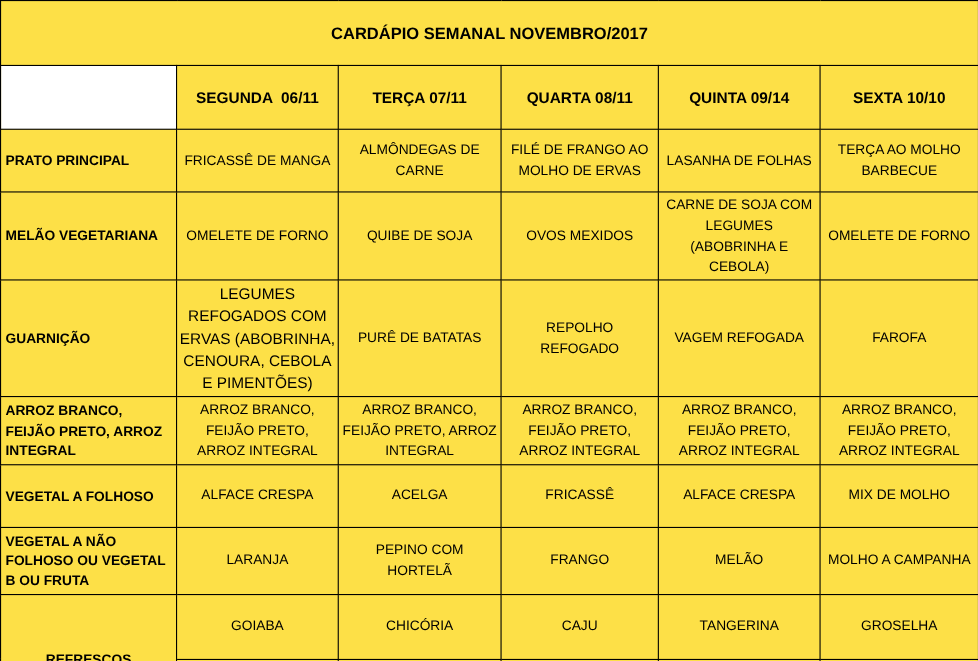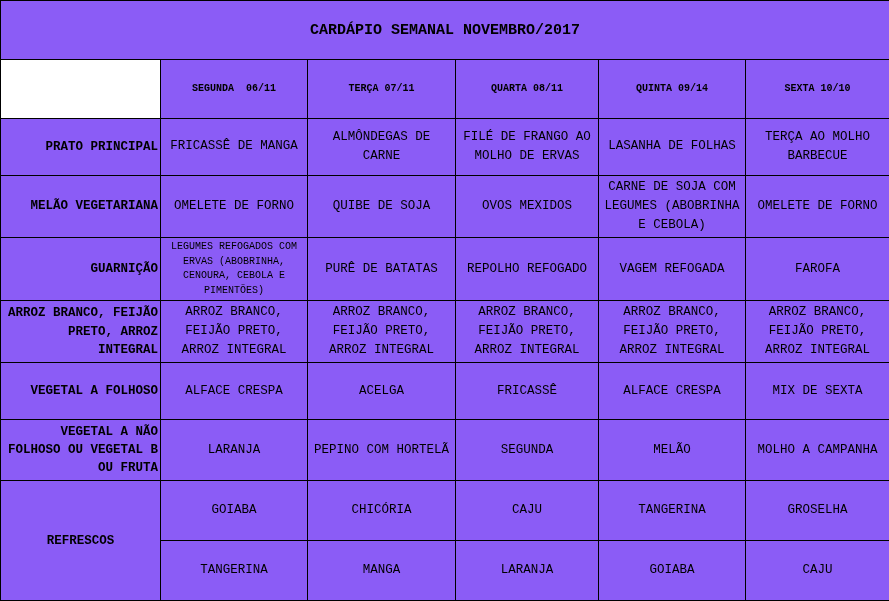--- a/index.html
+++ b/index.html
@@ -12,9 +12,8 @@
   .page {
     width: 889px;
     height: 601px;
-    background: #8b5cf6;
+    background: #fde047;
     box-sizing: border-box;
-    font-family: Liberation Mono, monospace;
   }
   table.menu {
     width: 889px;

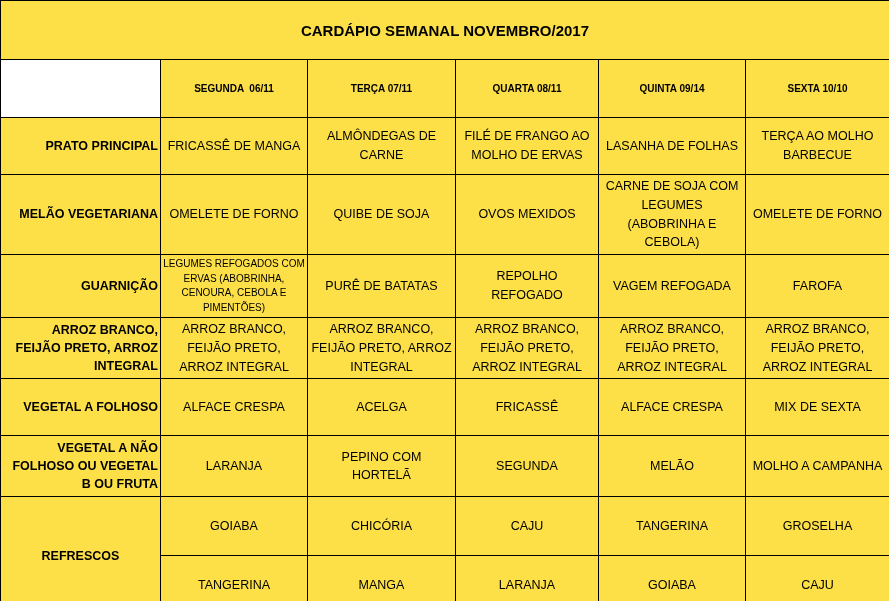--- a/index.html
+++ b/index.html
@@ -36,7 +36,7 @@
   .day {
     text-align: center;
     font-weight: bold;
-    font-size: 10px;
+    font-size: 14px;
     white-space: pre-wrap;
     padding: 2px;
     margin-left: 40px;

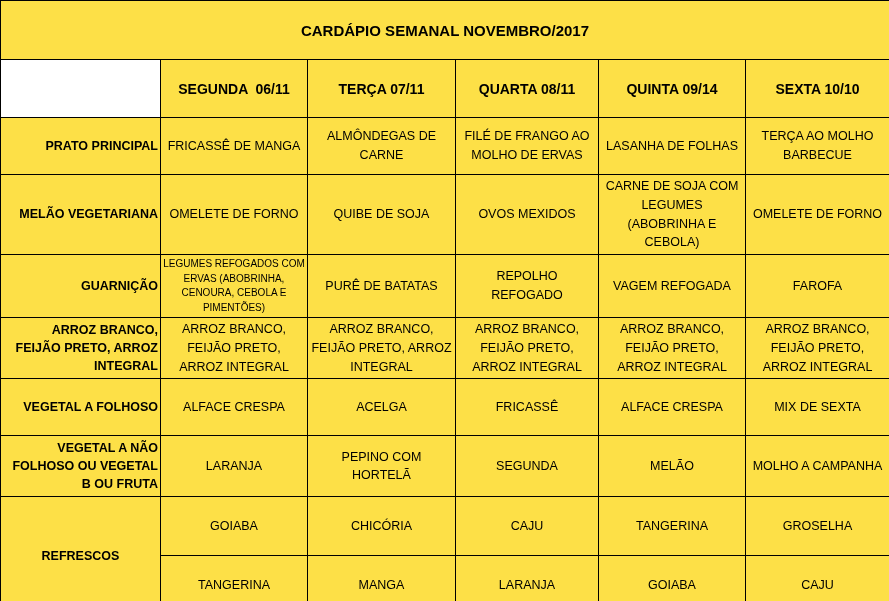--- a/index.html
+++ b/index.html
@@ -43,7 +43,7 @@
   }
   .corner { background: #ffffff; }
   th.rowlabel {
-    text-align: right;
+    text-align: left;
     font-weight: bold;
     font-size: 12.5px;
     line-height: 1.45;

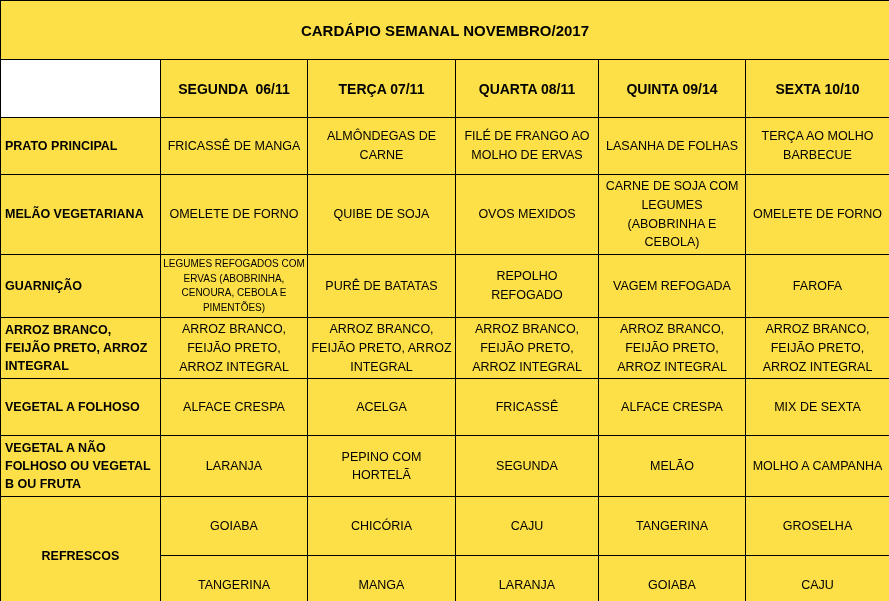--- a/index.html
+++ b/index.html
@@ -60,7 +60,7 @@
     padding: 2px 3px;
   }
   td.cell.small {
-    font-size: 10px;
+    font-size: 14px;
     line-height: 1.45;
     padding: 2px 1px;
     margin-left: 12px;

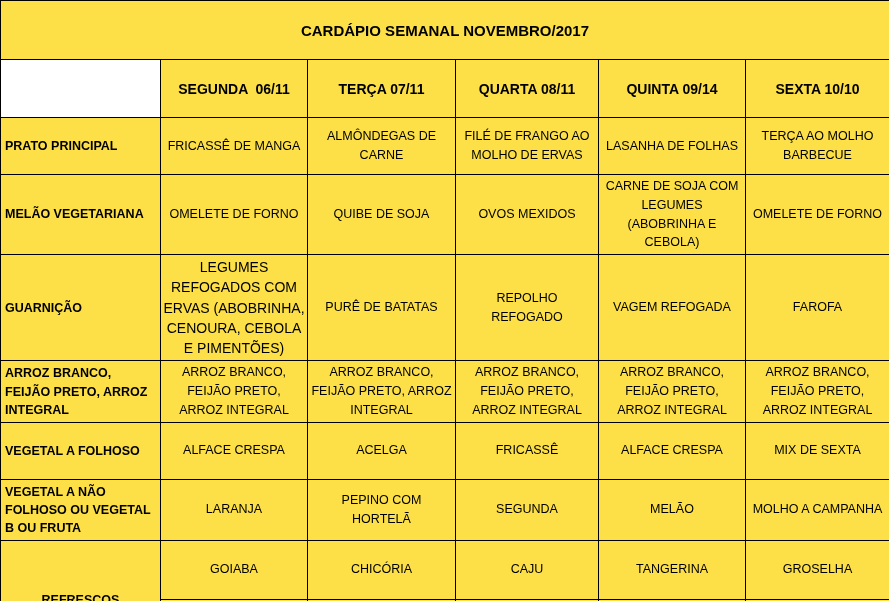--- a/index.html
+++ b/index.html
@@ -136,7 +136,7 @@
       <td class="cell">ACELGA</td>
       <td class="cell">FRICASSÊ</td>
       <td class="cell">ALFACE CRESPA</td>
-      <td class="cell">MIX DE SEXTA</td>
+      <td class="cell">MIX DE MOLHO</td>
     </tr>
 
     <tr style="height:61px">

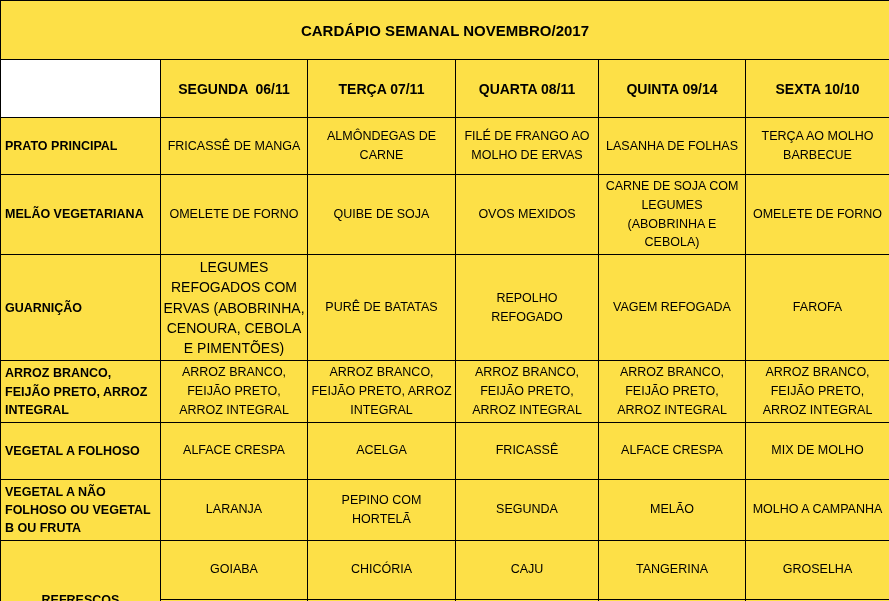--- a/index.html
+++ b/index.html
@@ -143,7 +143,7 @@
       <th class="rowlabel">VEGETAL A NÃO FOLHOSO OU VEGETAL B OU FRUTA</th>
       <td class="cell">LARANJA</td>
       <td class="cell">PEPINO COM HORTELÃ</td>
-      <td class="cell">SEGUNDA</td>
+      <td class="cell">FRANGO</td>
       <td class="cell">MELÃO</td>
       <td class="cell">MOLHO A CAMPANHA</td>
     </tr>

